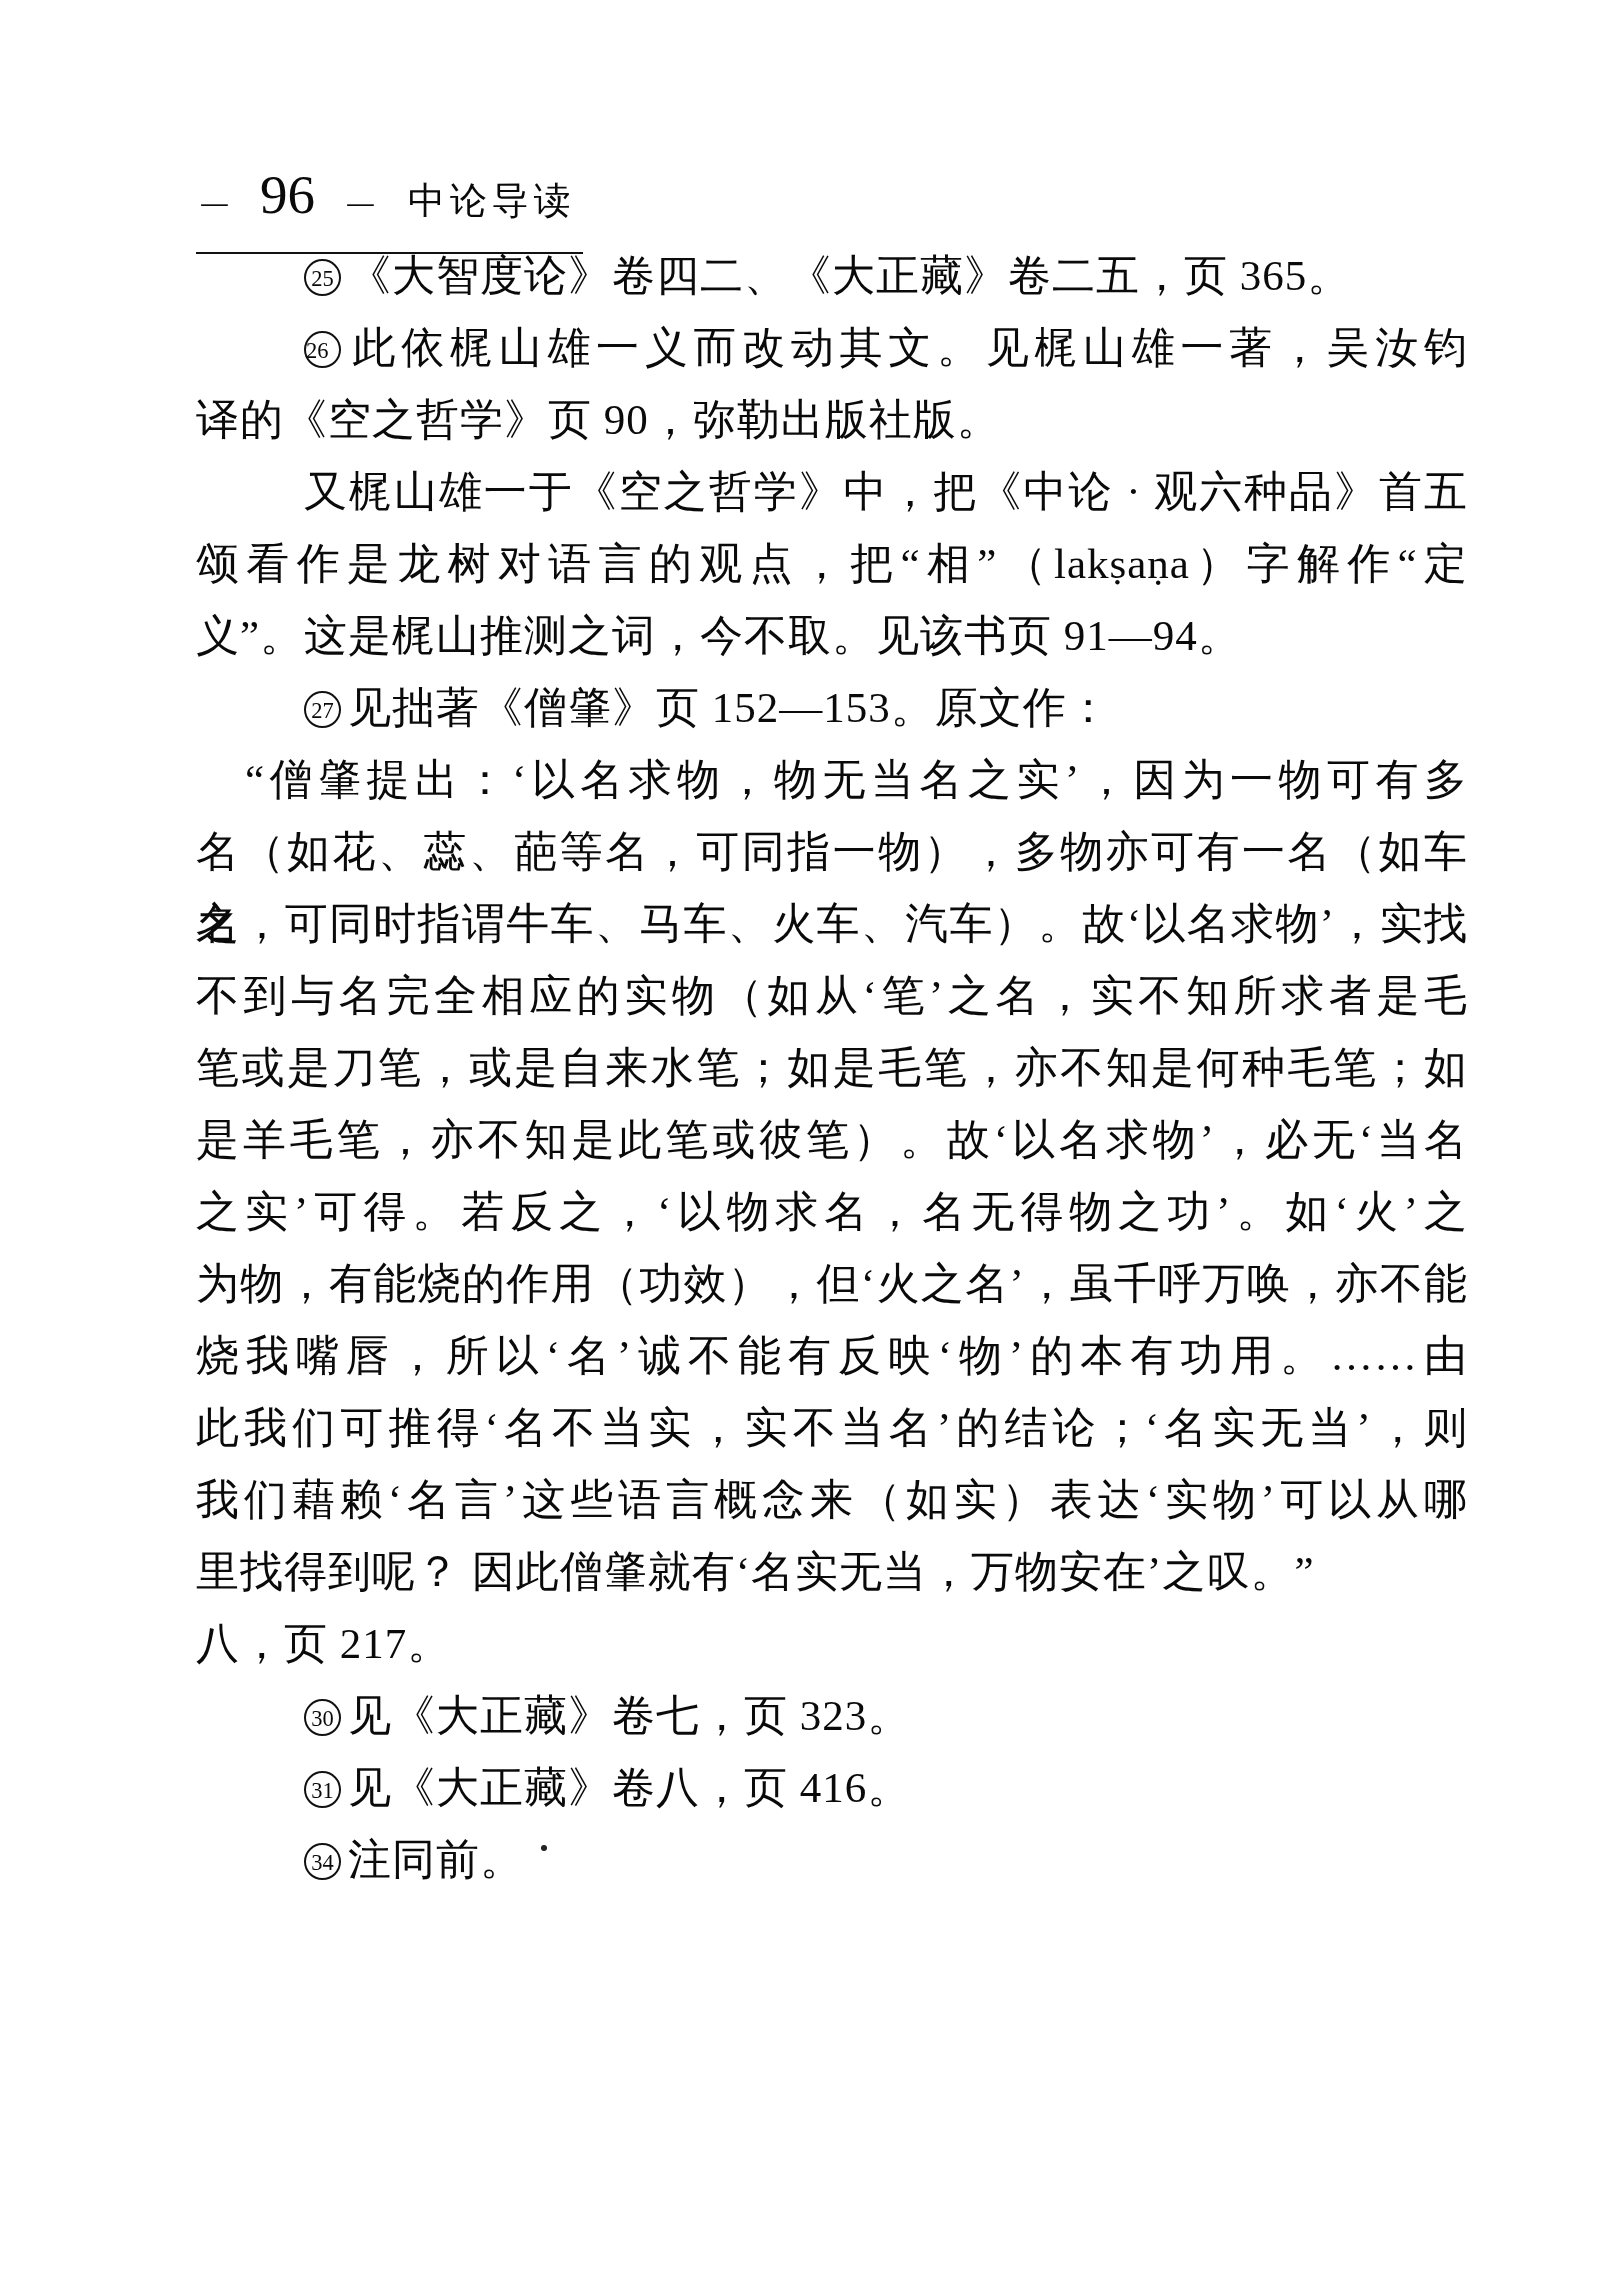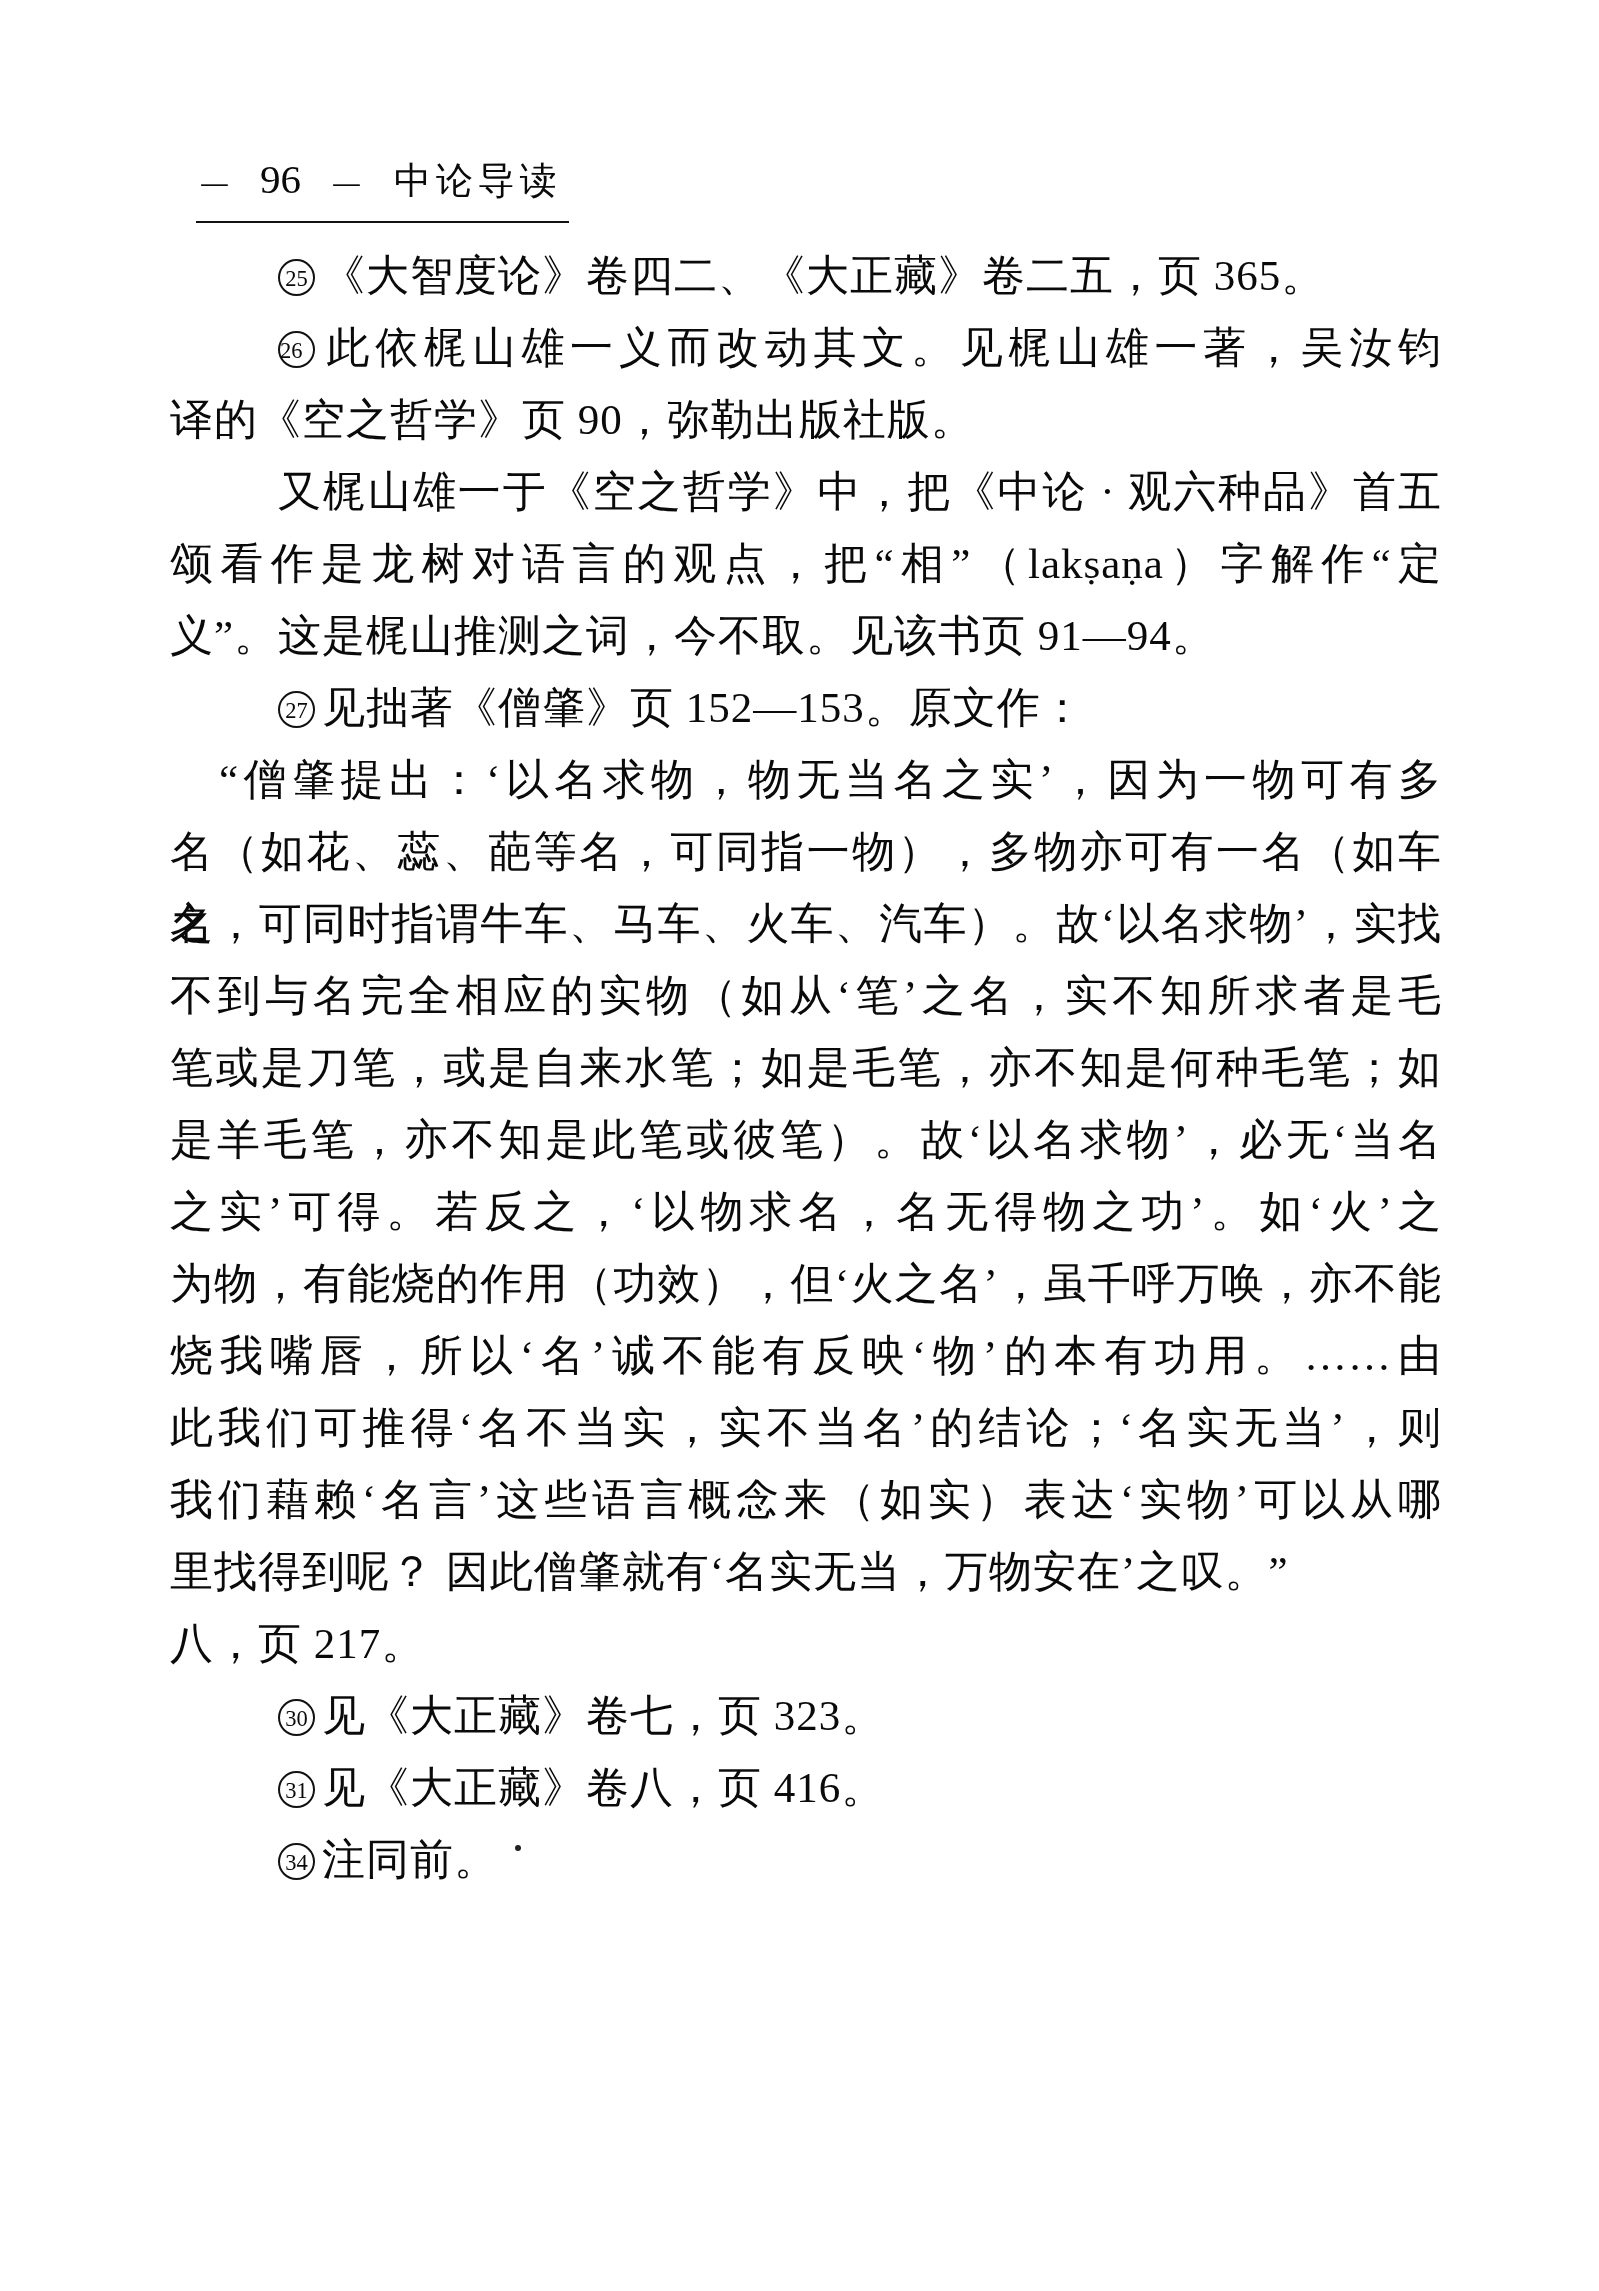--- a/index.html
+++ b/index.html
@@ -34,8 +34,8 @@
     display: inline-block;
   }
   .hdr-num {
-    font-size: 41px;
-    margin: 8px 29px;
+    font-size: 55px;
+    margin: 16px 29px;
   }
   .hdr-dash2 { margin-right: 31px; }
   .hdr-title {

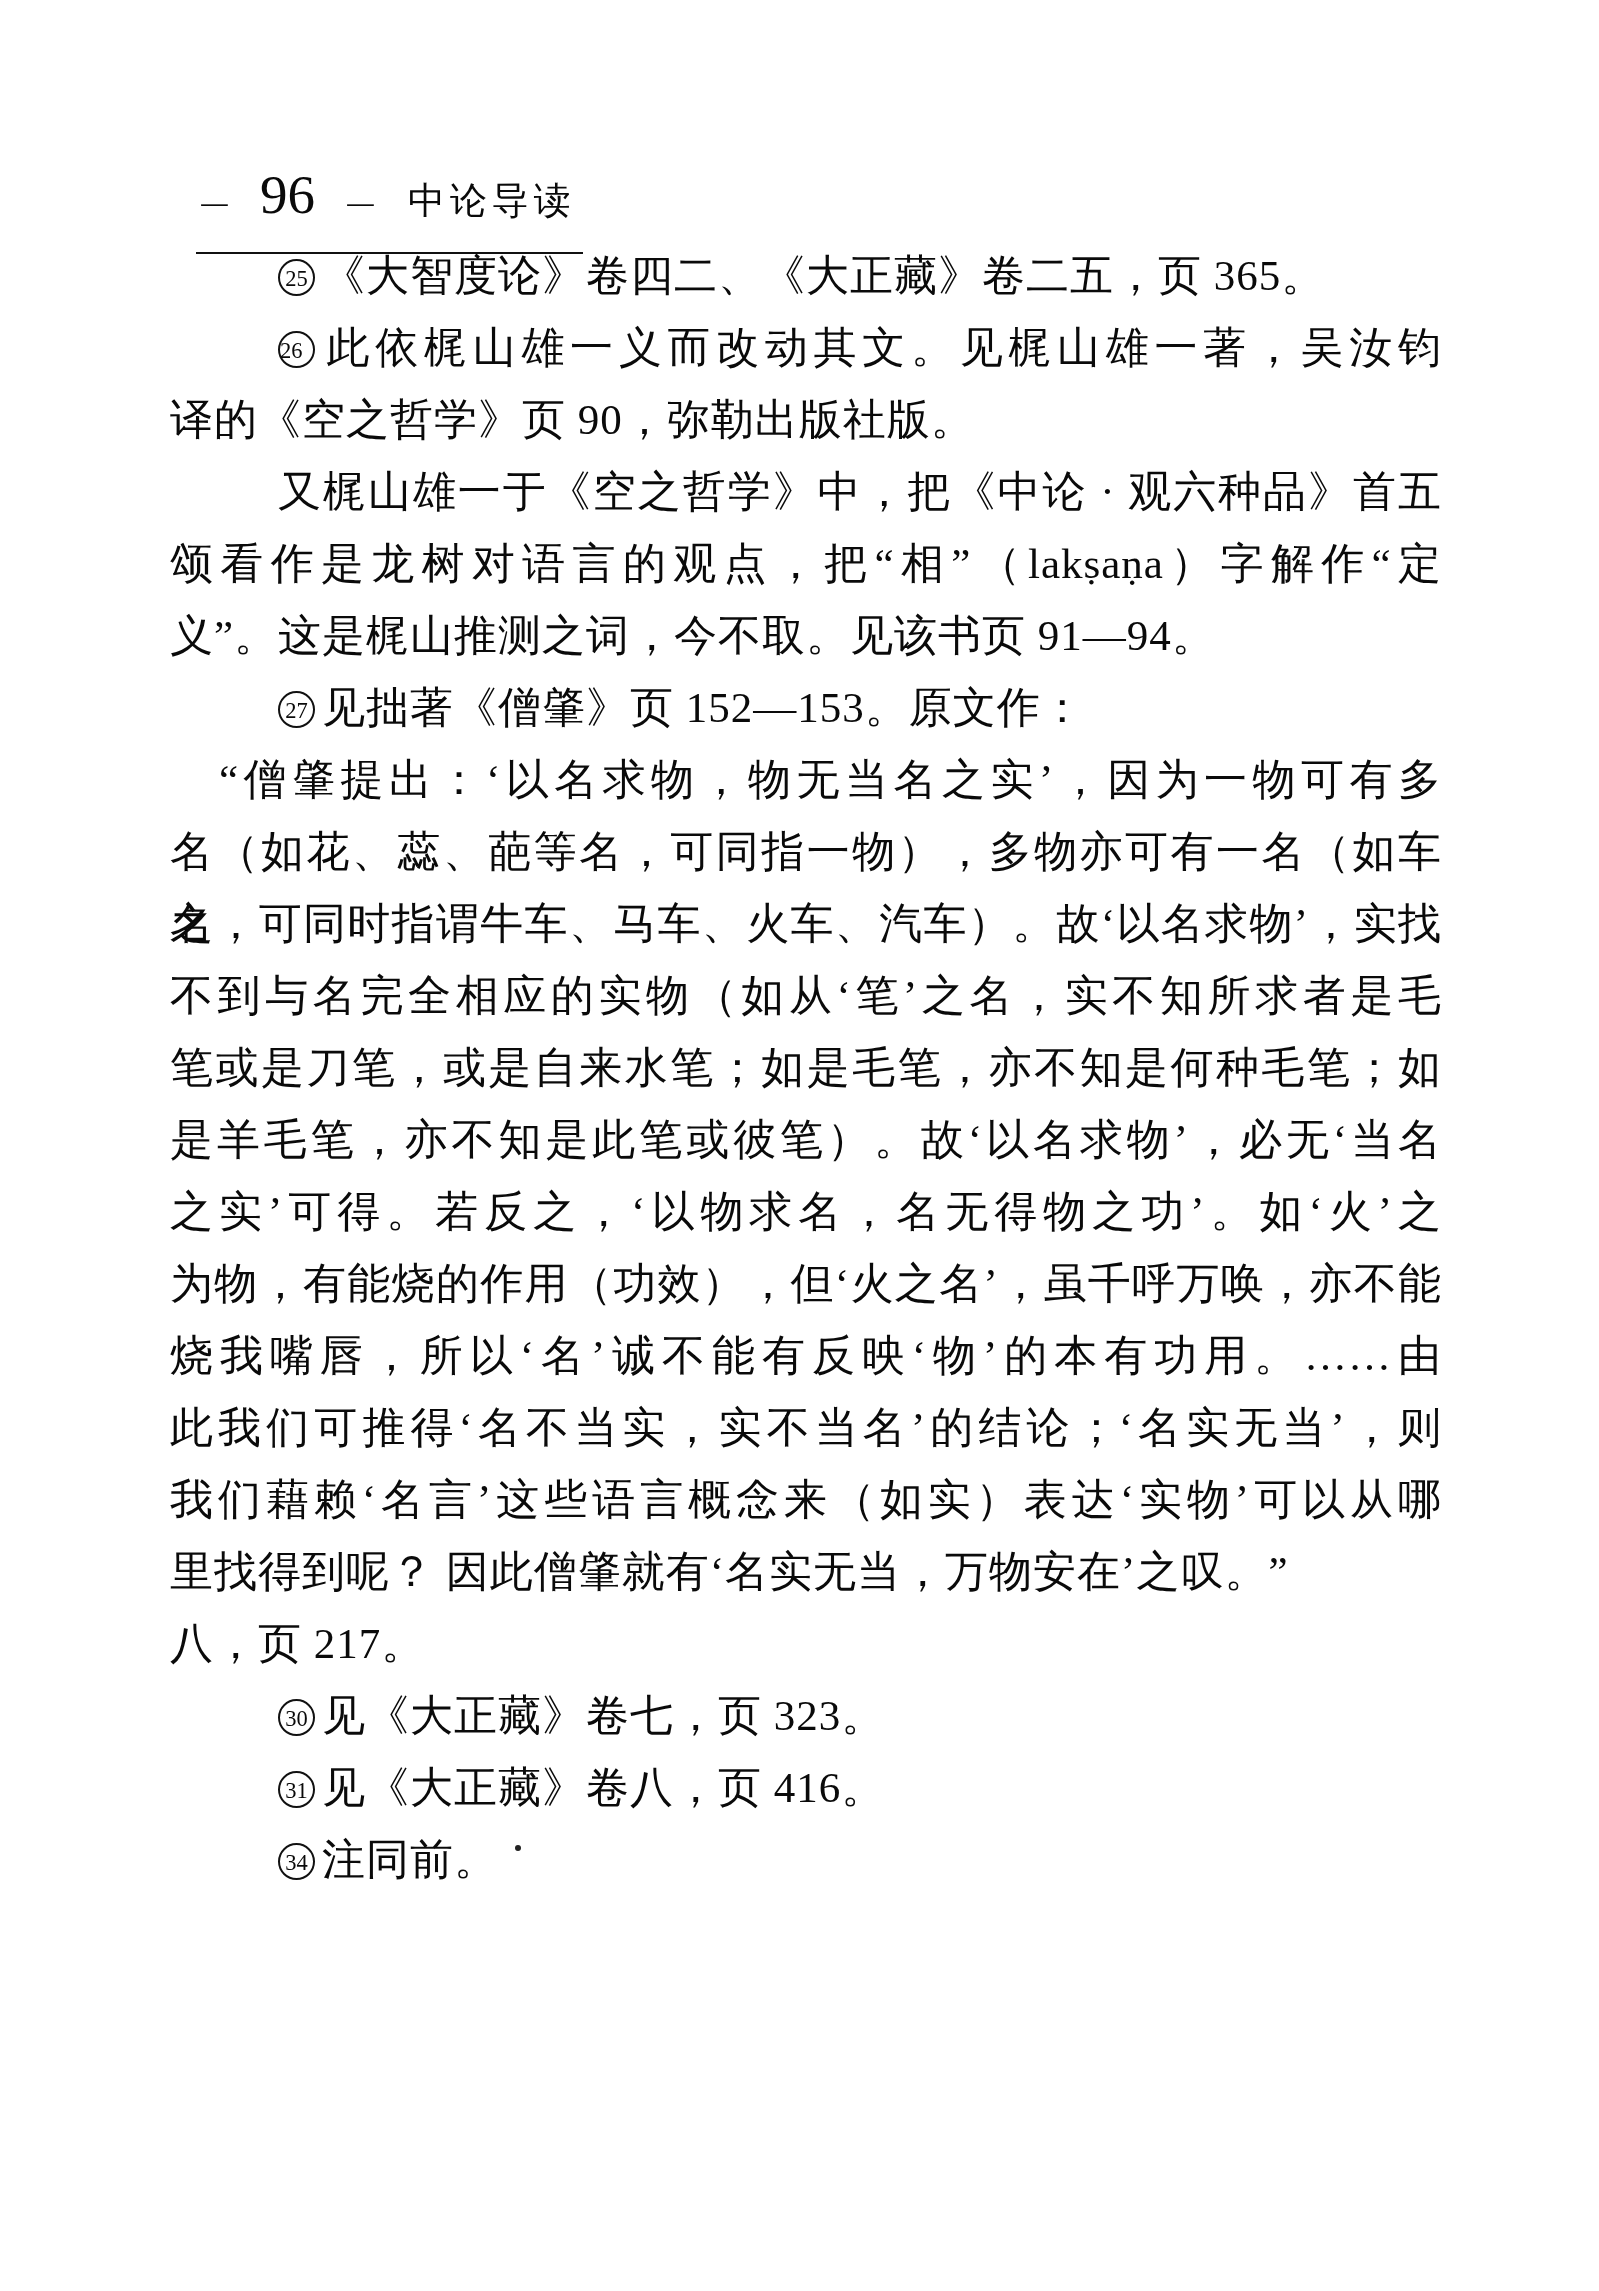--- a/index.html
+++ b/index.html
@@ -46,7 +46,7 @@
   
   .text-block {
     position: absolute;
-    left: 170px;
+    left: 196px;
     top: 240px;
     width: 1274px;
   }

